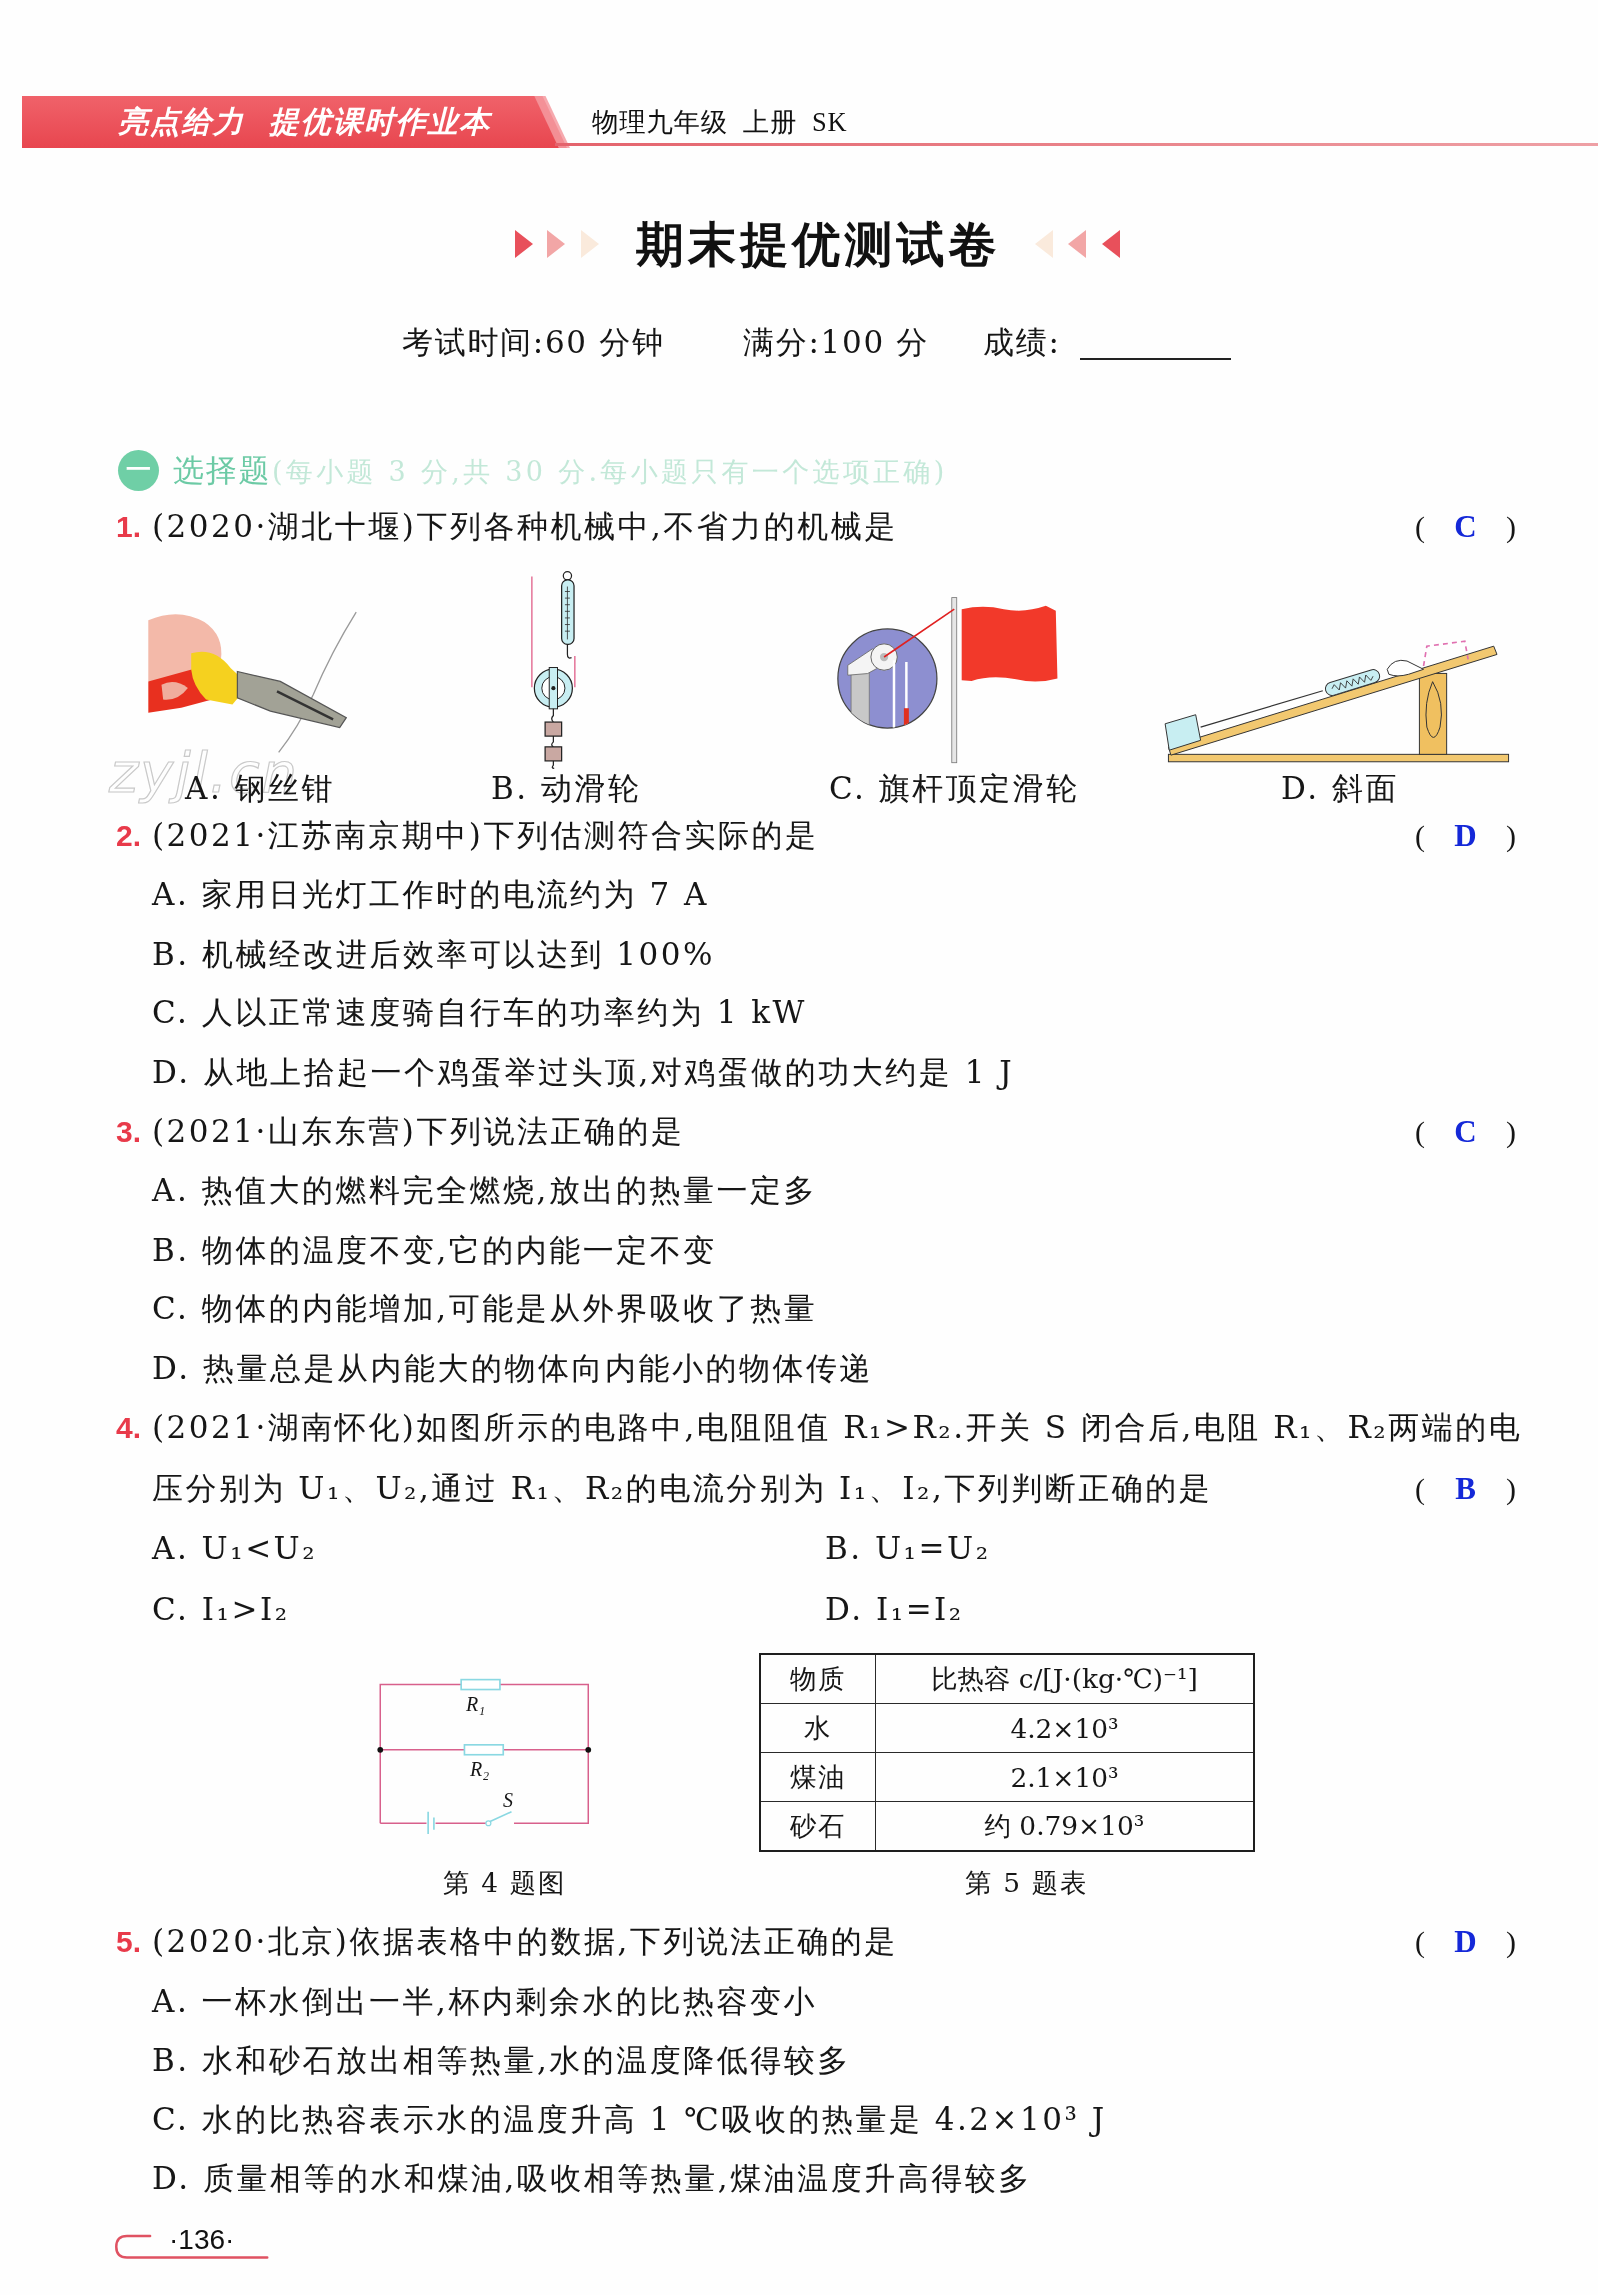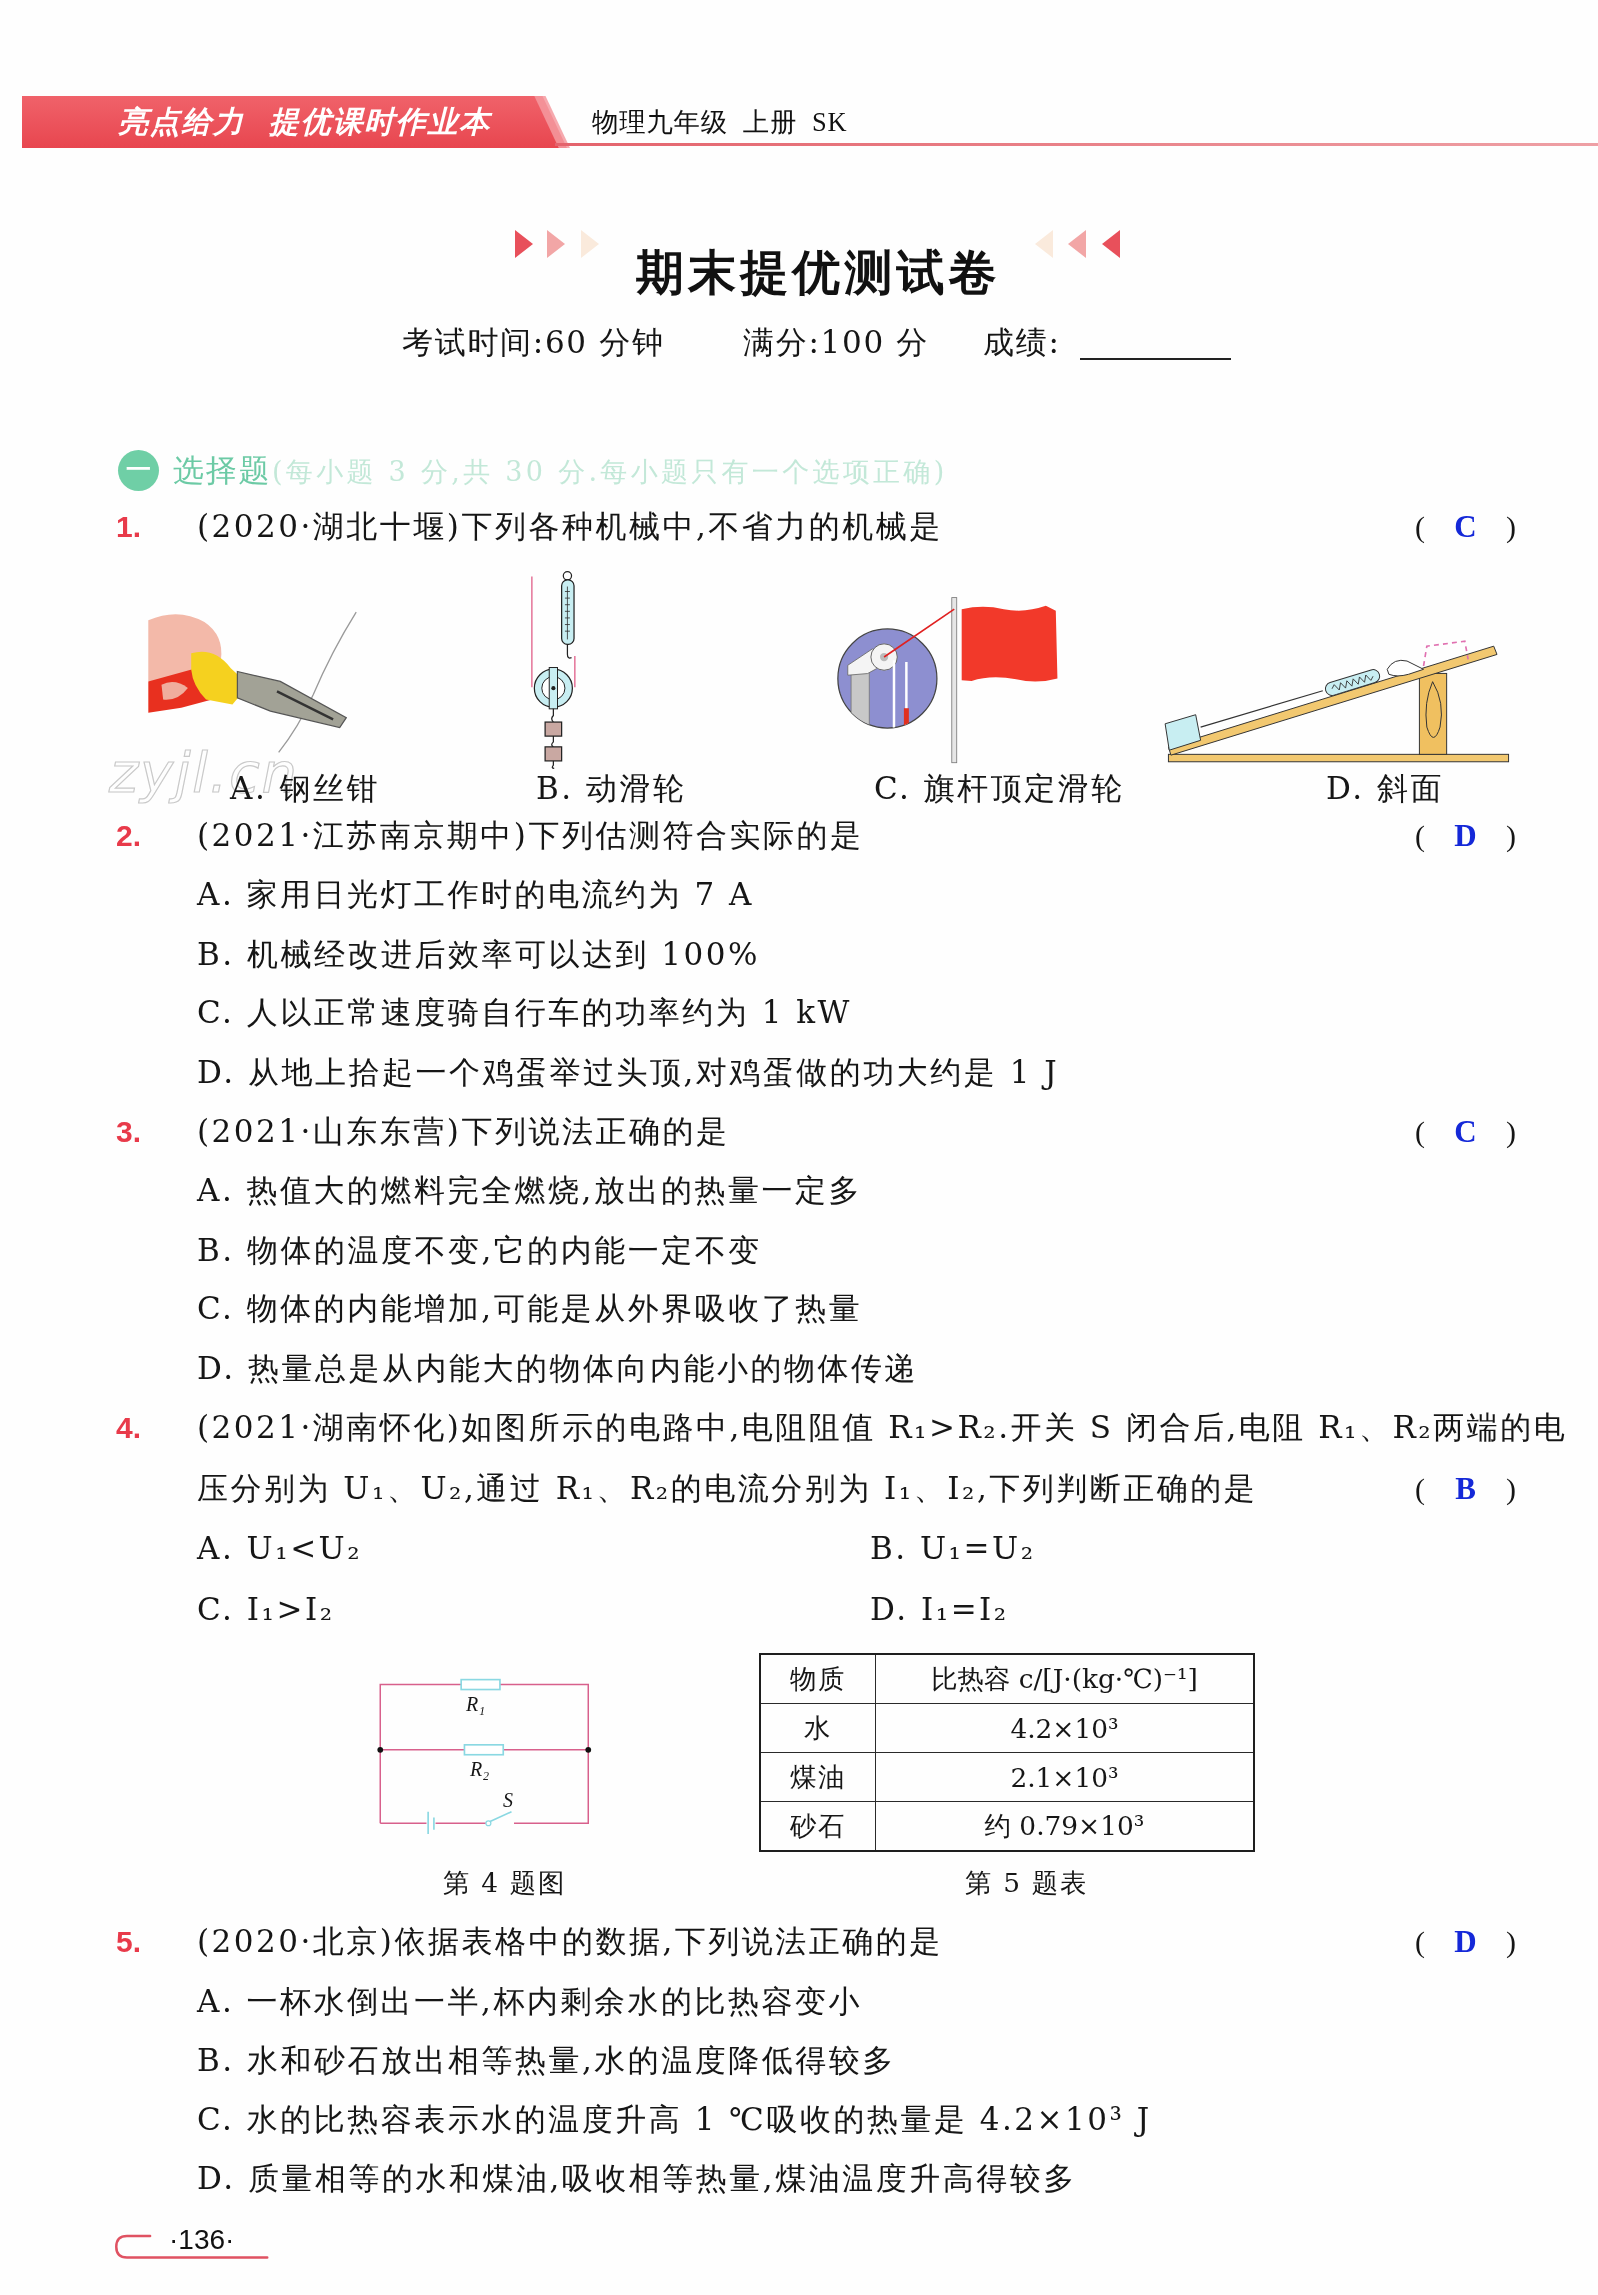--- a/index.html
+++ b/index.html
@@ -25,7 +25,7 @@
         font-size:26.4px;letter-spacing:0.8px;color:#111;white-space:pre;}
   
   .title{left:636px;top:215px;height:58px;line-height:58px;font-family:"DejaVu Sans",sans-serif;
-         font-weight:bold;font-size:48px;letter-spacing:4.1px;color:#111;margin-top:28px;}
+         font-weight:bold;font-size:48px;letter-spacing:4.1px;color:#111;}
   .tri-r{position:absolute;width:0;height:0;border-top:14px solid transparent;border-bottom:14px solid transparent;border-left:18px solid #e8505b;top:230px;}
   .tri-l{position:absolute;width:0;height:0;border-top:14px solid transparent;border-bottom:14px solid transparent;border-right:18px solid #e8505b;top:230px;}
   

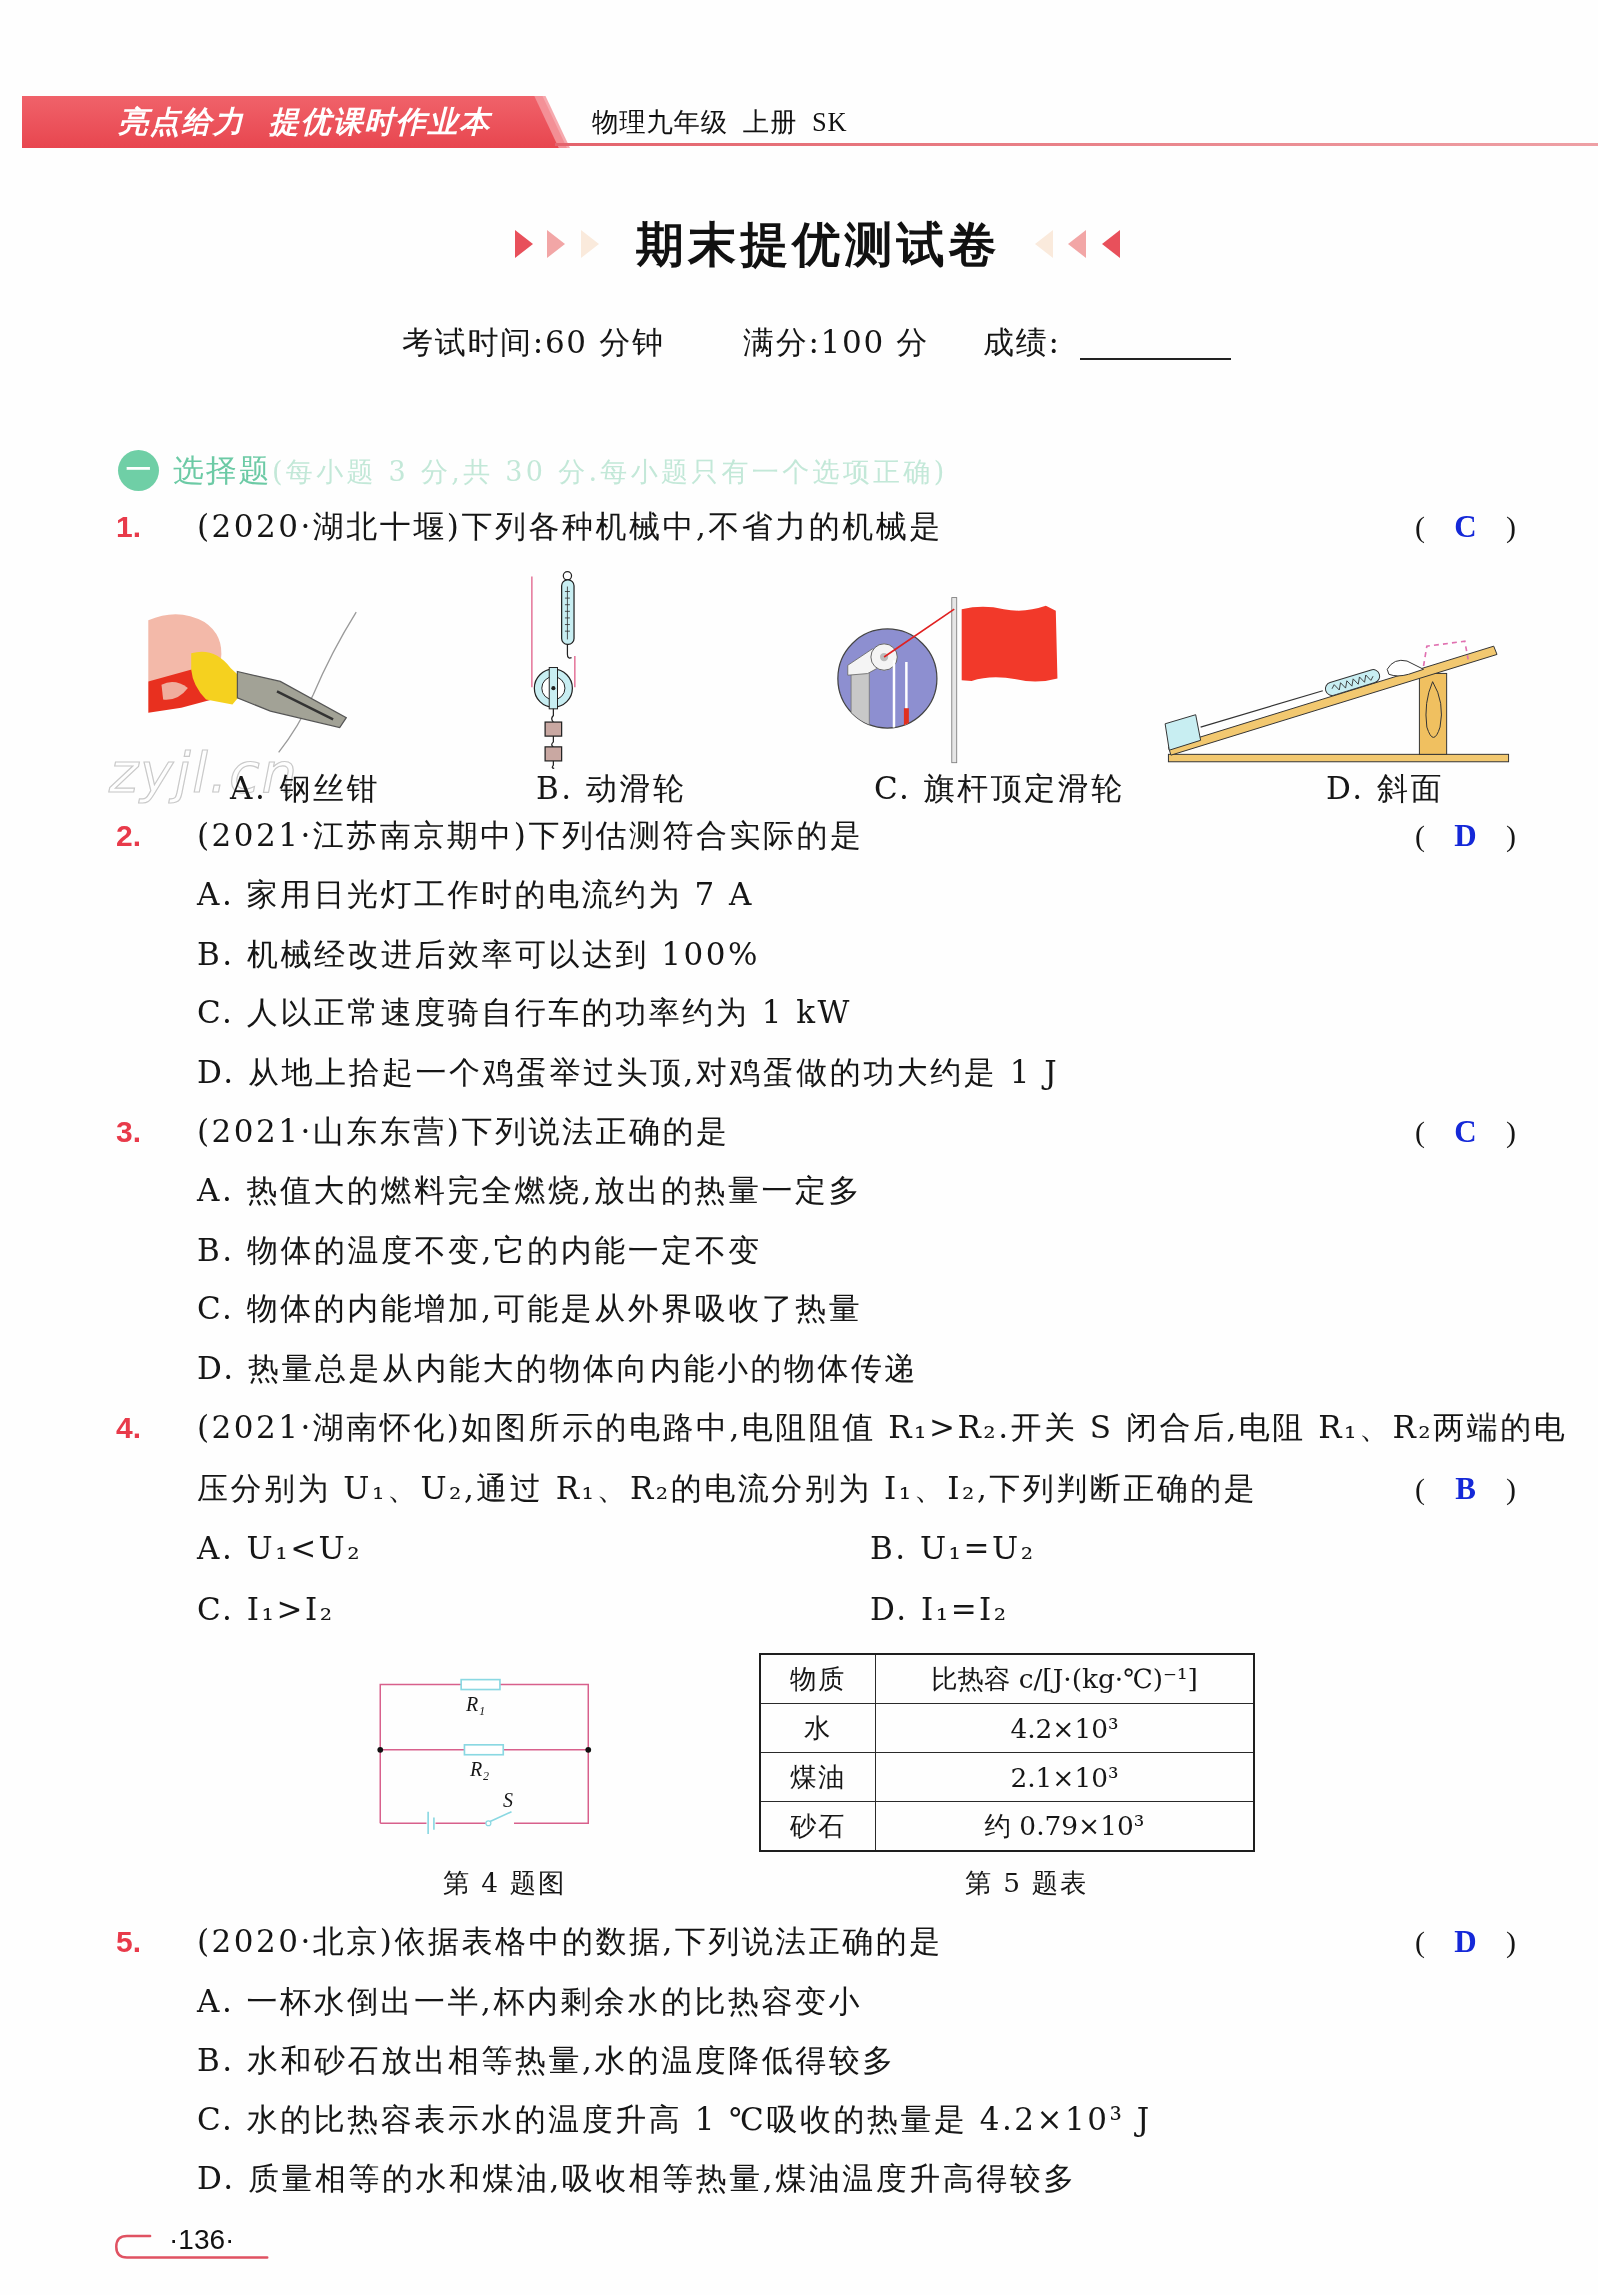--- a/index.html
+++ b/index.html
@@ -6,7 +6,7 @@
   #page{position:relative;width:1598px;height:2295px;overflow:hidden;background:#fefefe;
         font-family:"DejaVu Serif","Liberation Serif",serif;color:#161616;}
   .abs{position:absolute;}
-  .line{position:absolute;height:41px;line-height:41px;font-size:31px;letter-spacing:2.5px;white-space:nowrap;margin-left:45px;}
+  .line{position:absolute;height:41px;line-height:41px;font-size:31px;letter-spacing:2.5px;white-space:nowrap;}
   .qnum{position:absolute;left:116px;height:41px;line-height:41px;font-family:"Liberation Sans",sans-serif;
         font-weight:bold;font-size:30px;color:#e83a4a;}
   .answer{position:absolute;left:1415px;width:101px;height:41px;line-height:41px;display:flex;

